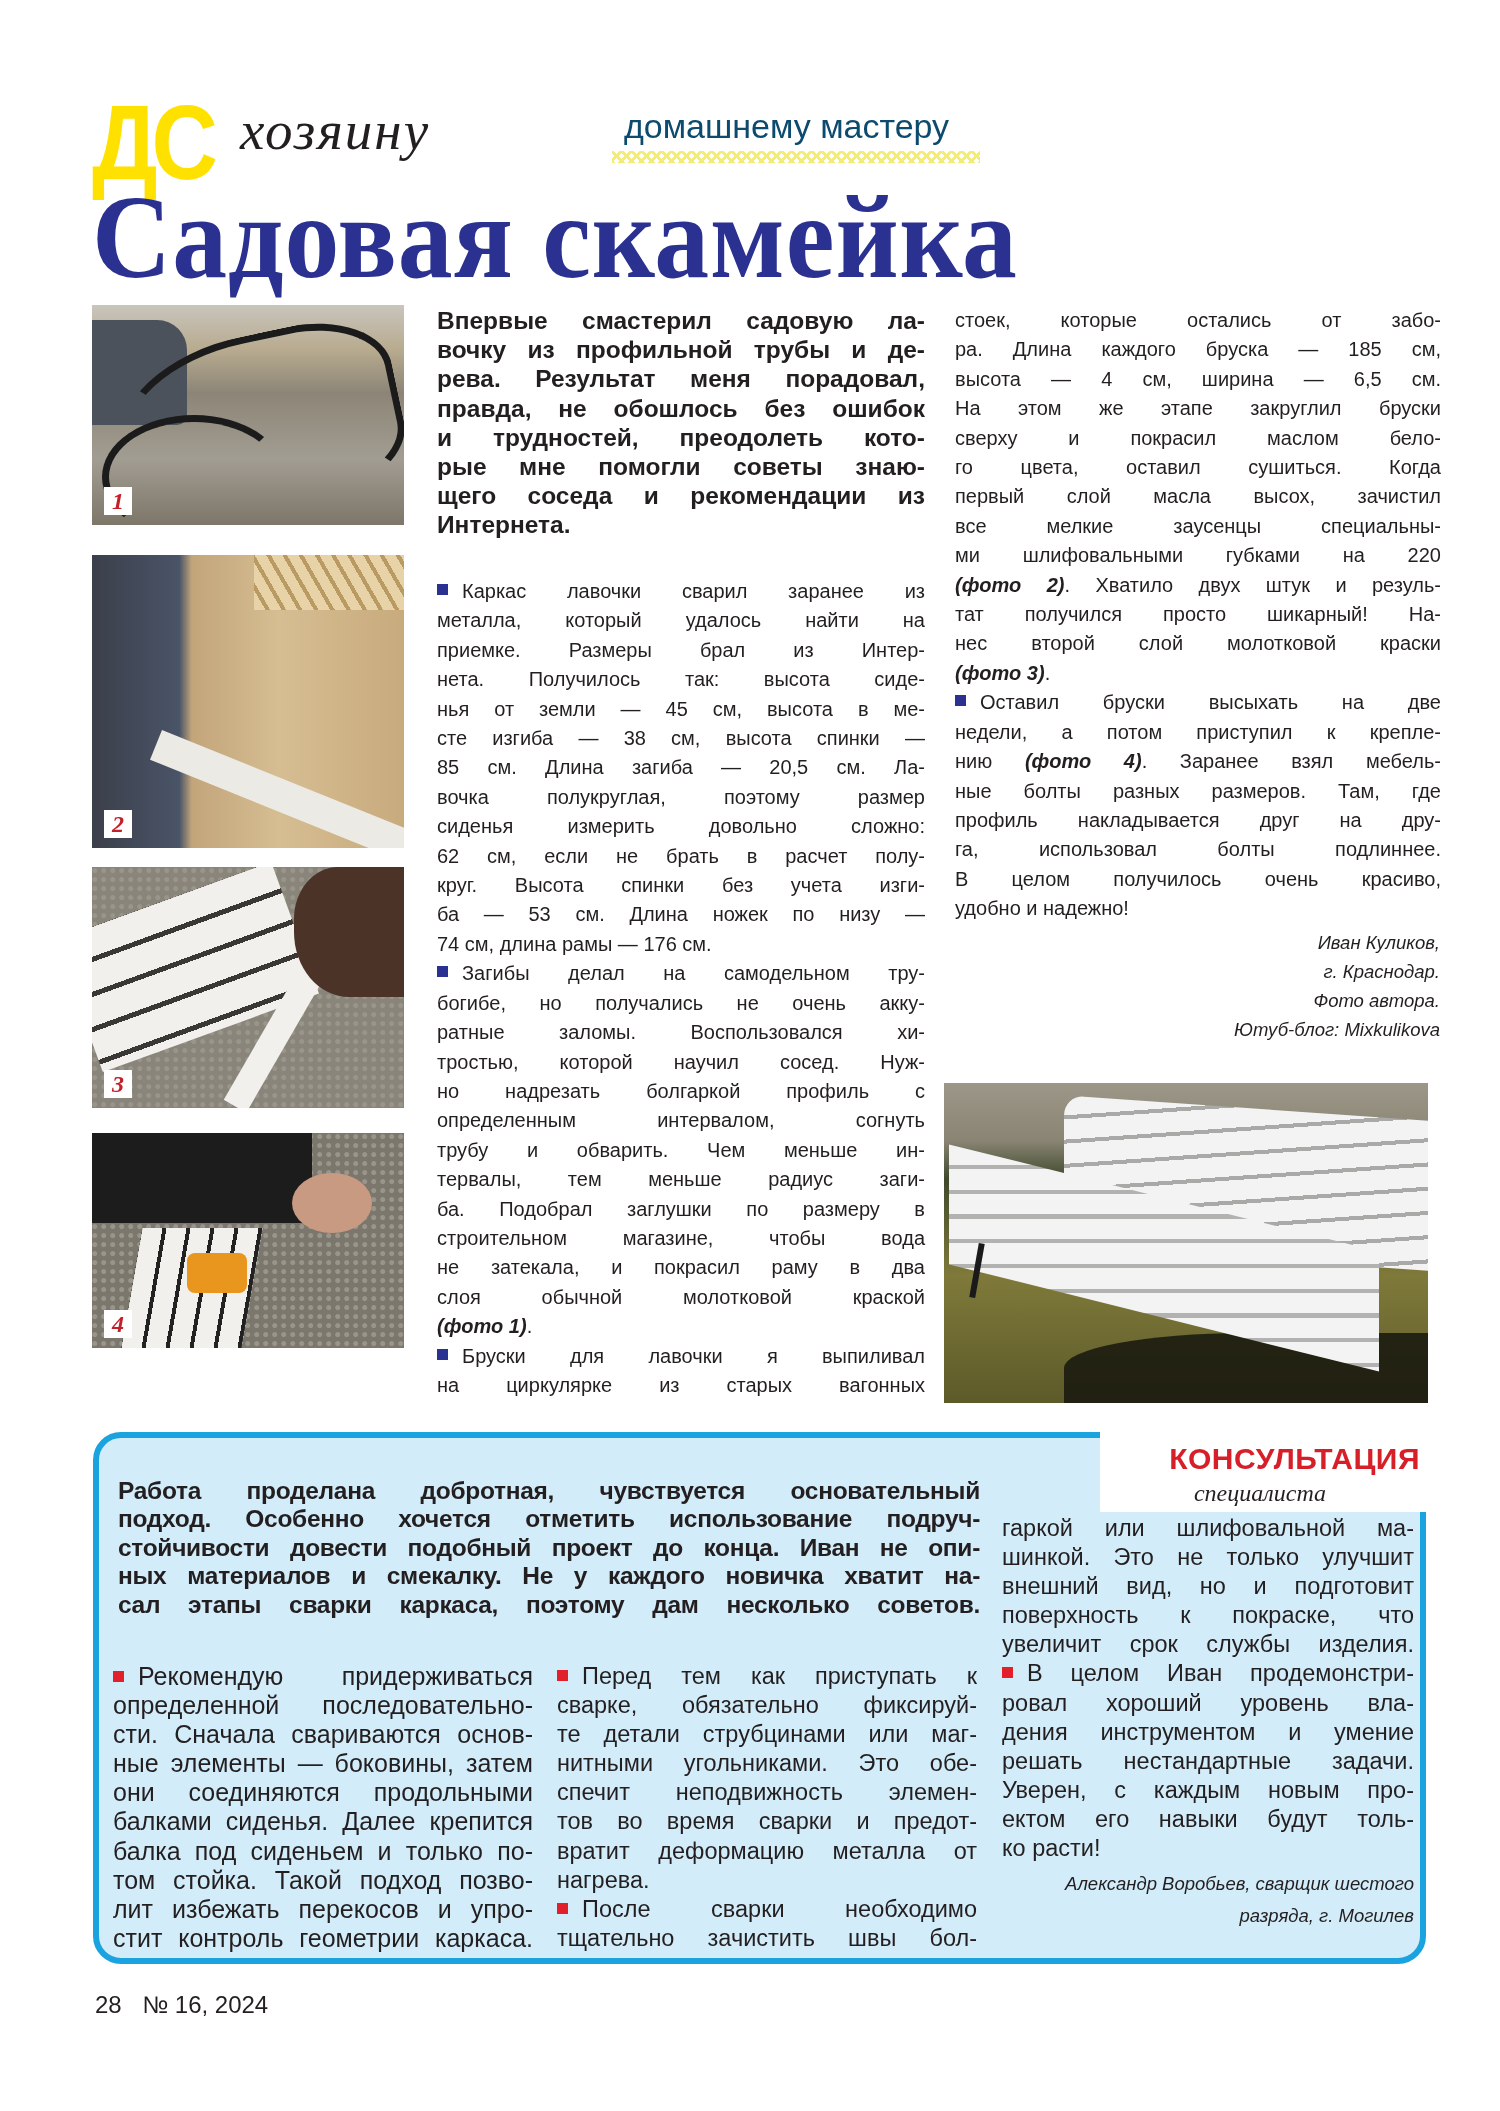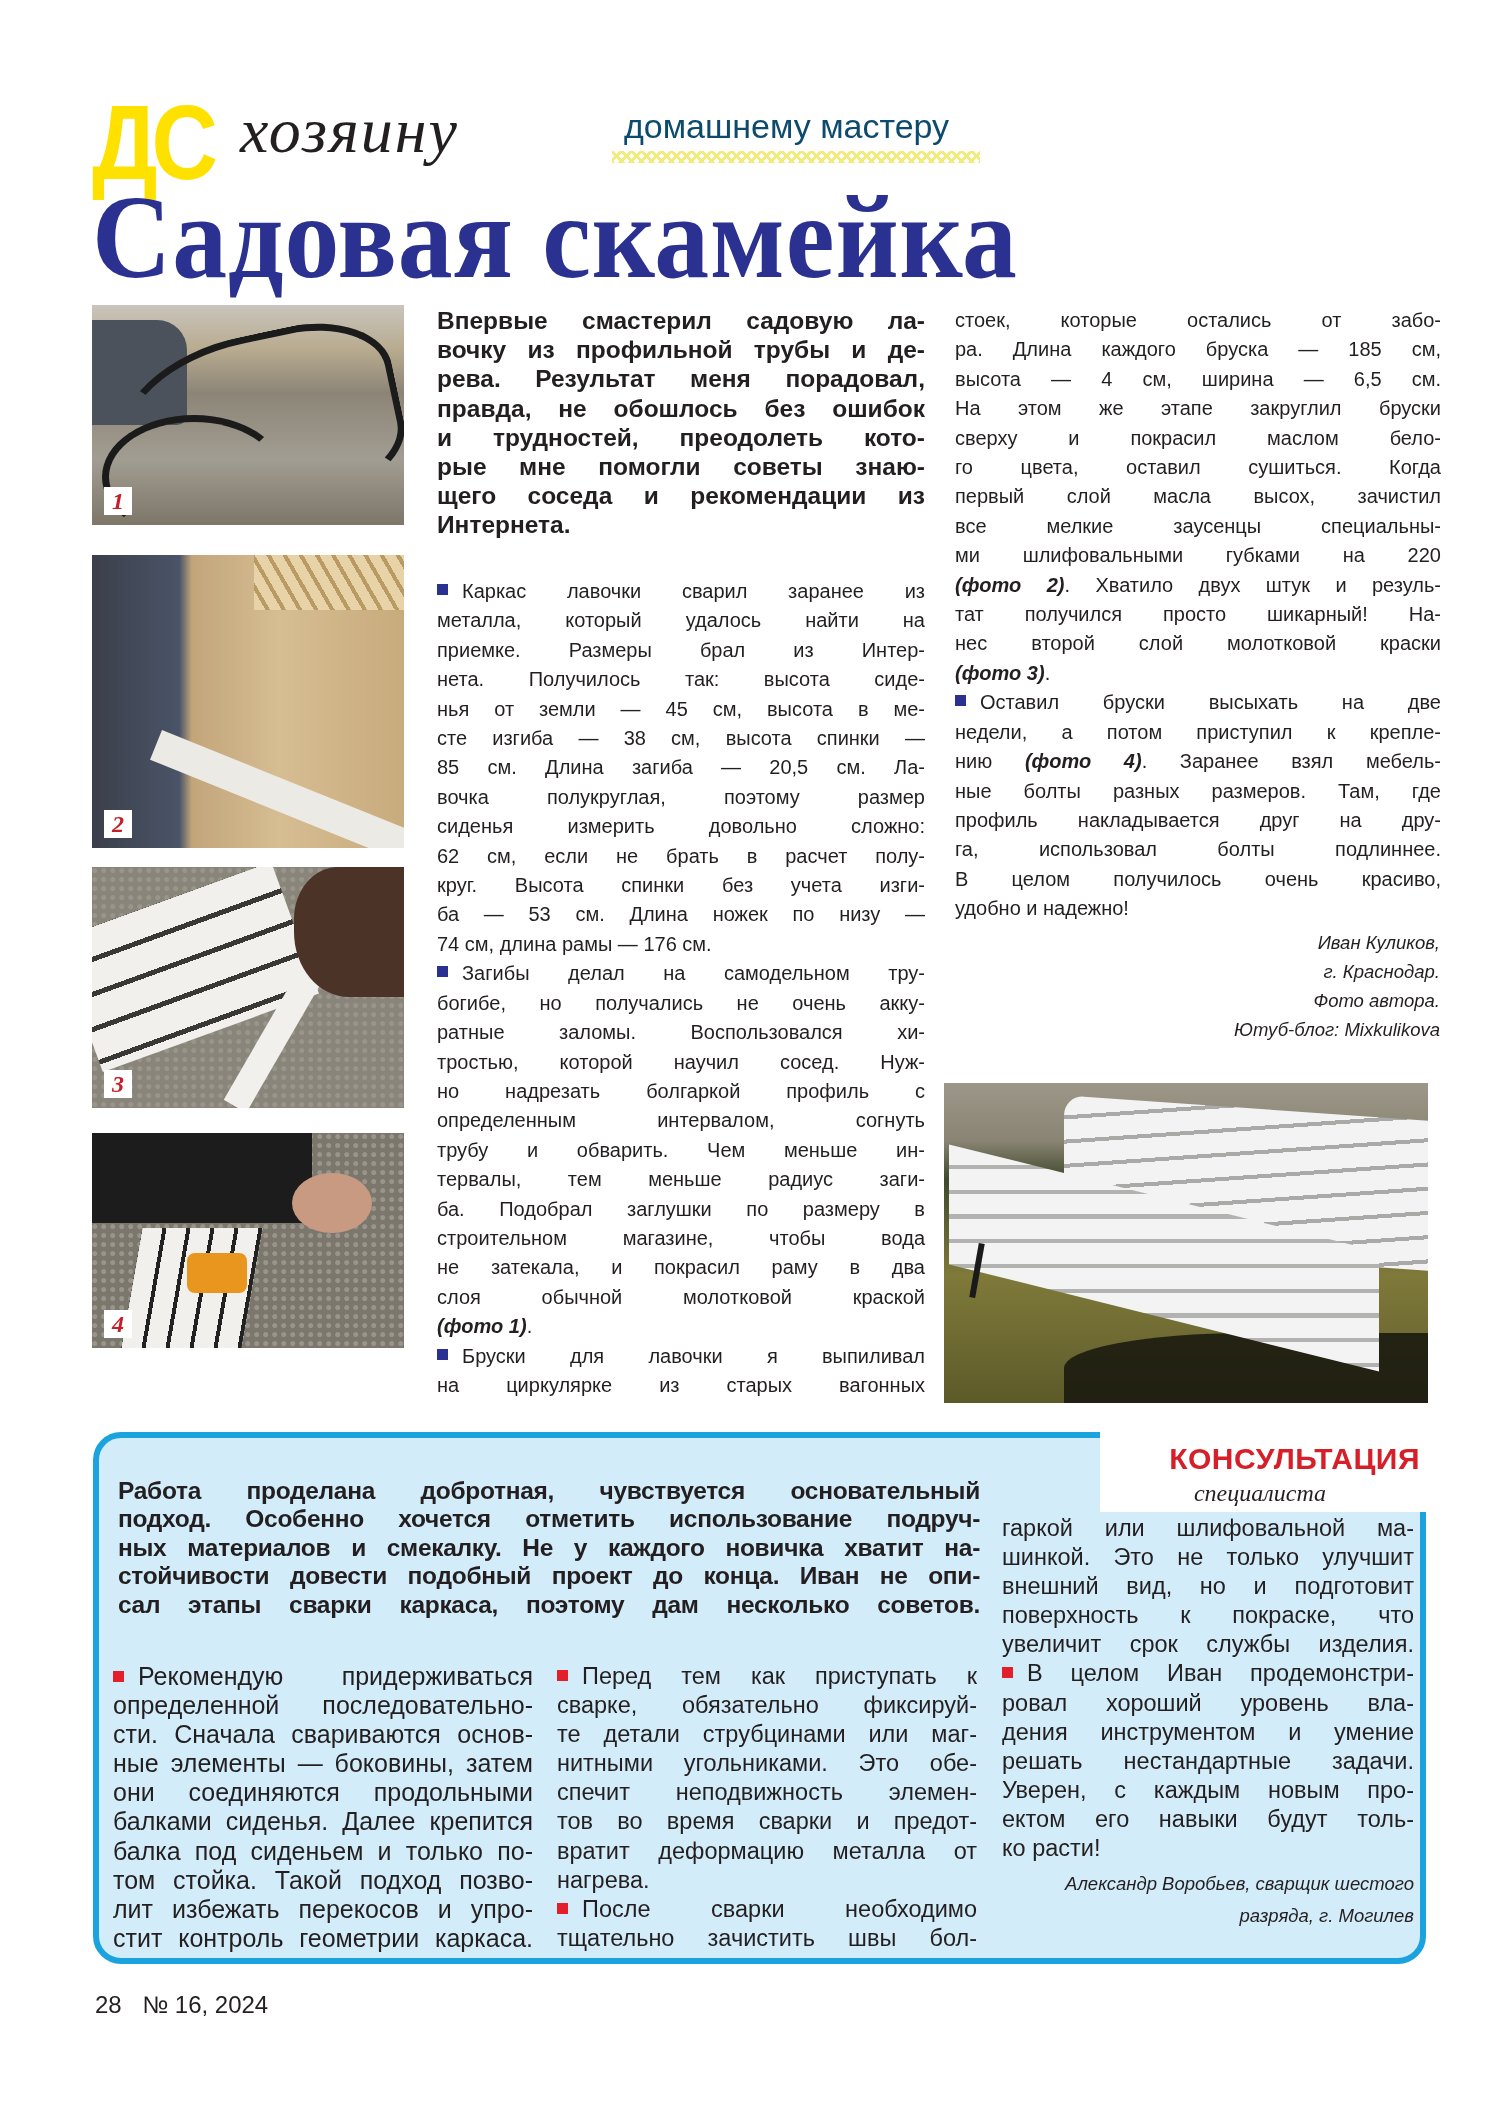--- a/index.html
+++ b/index.html
@@ -8,7 +8,7 @@
 
     
     .rubric-ds { left: 92px; top: 98px; font-family: "Liberation Sans", sans-serif; font-weight: 900; font-size: 92px; line-height: 76px; color: #ffe100; letter-spacing: -6px; transform: scaleY(1.15); transform-origin: top left; }
-    .rubric-host { left: 240px; top: 86px; font-family: "Liberation Serif", serif; font-style: italic; font-size: 64px; line-height: 90px; color: #231f20; letter-spacing: 2px; }
+    .rubric-host { left: 240px; top: 86px; font-family: "Liberation Serif", serif; font-style: italic; font-size: 55px; line-height: 90px; color: #231f20; letter-spacing: 2px; }
     .rubric-sub { left: 624px; top: 104px; font-size: 34px; line-height: 44px; color: #0c4a6e; letter-spacing: 0px; }
     .rubric-ornament { left: 612px; top: 151px; width: 368px; height: 12px;
       background-image: linear-gradient(45deg, transparent 40%, #f3ec7a 40%, #f3ec7a 60%, transparent 60%), linear-gradient(-45deg, transparent 40%, #f3ec7a 40%, #f3ec7a 60%, transparent 60%);

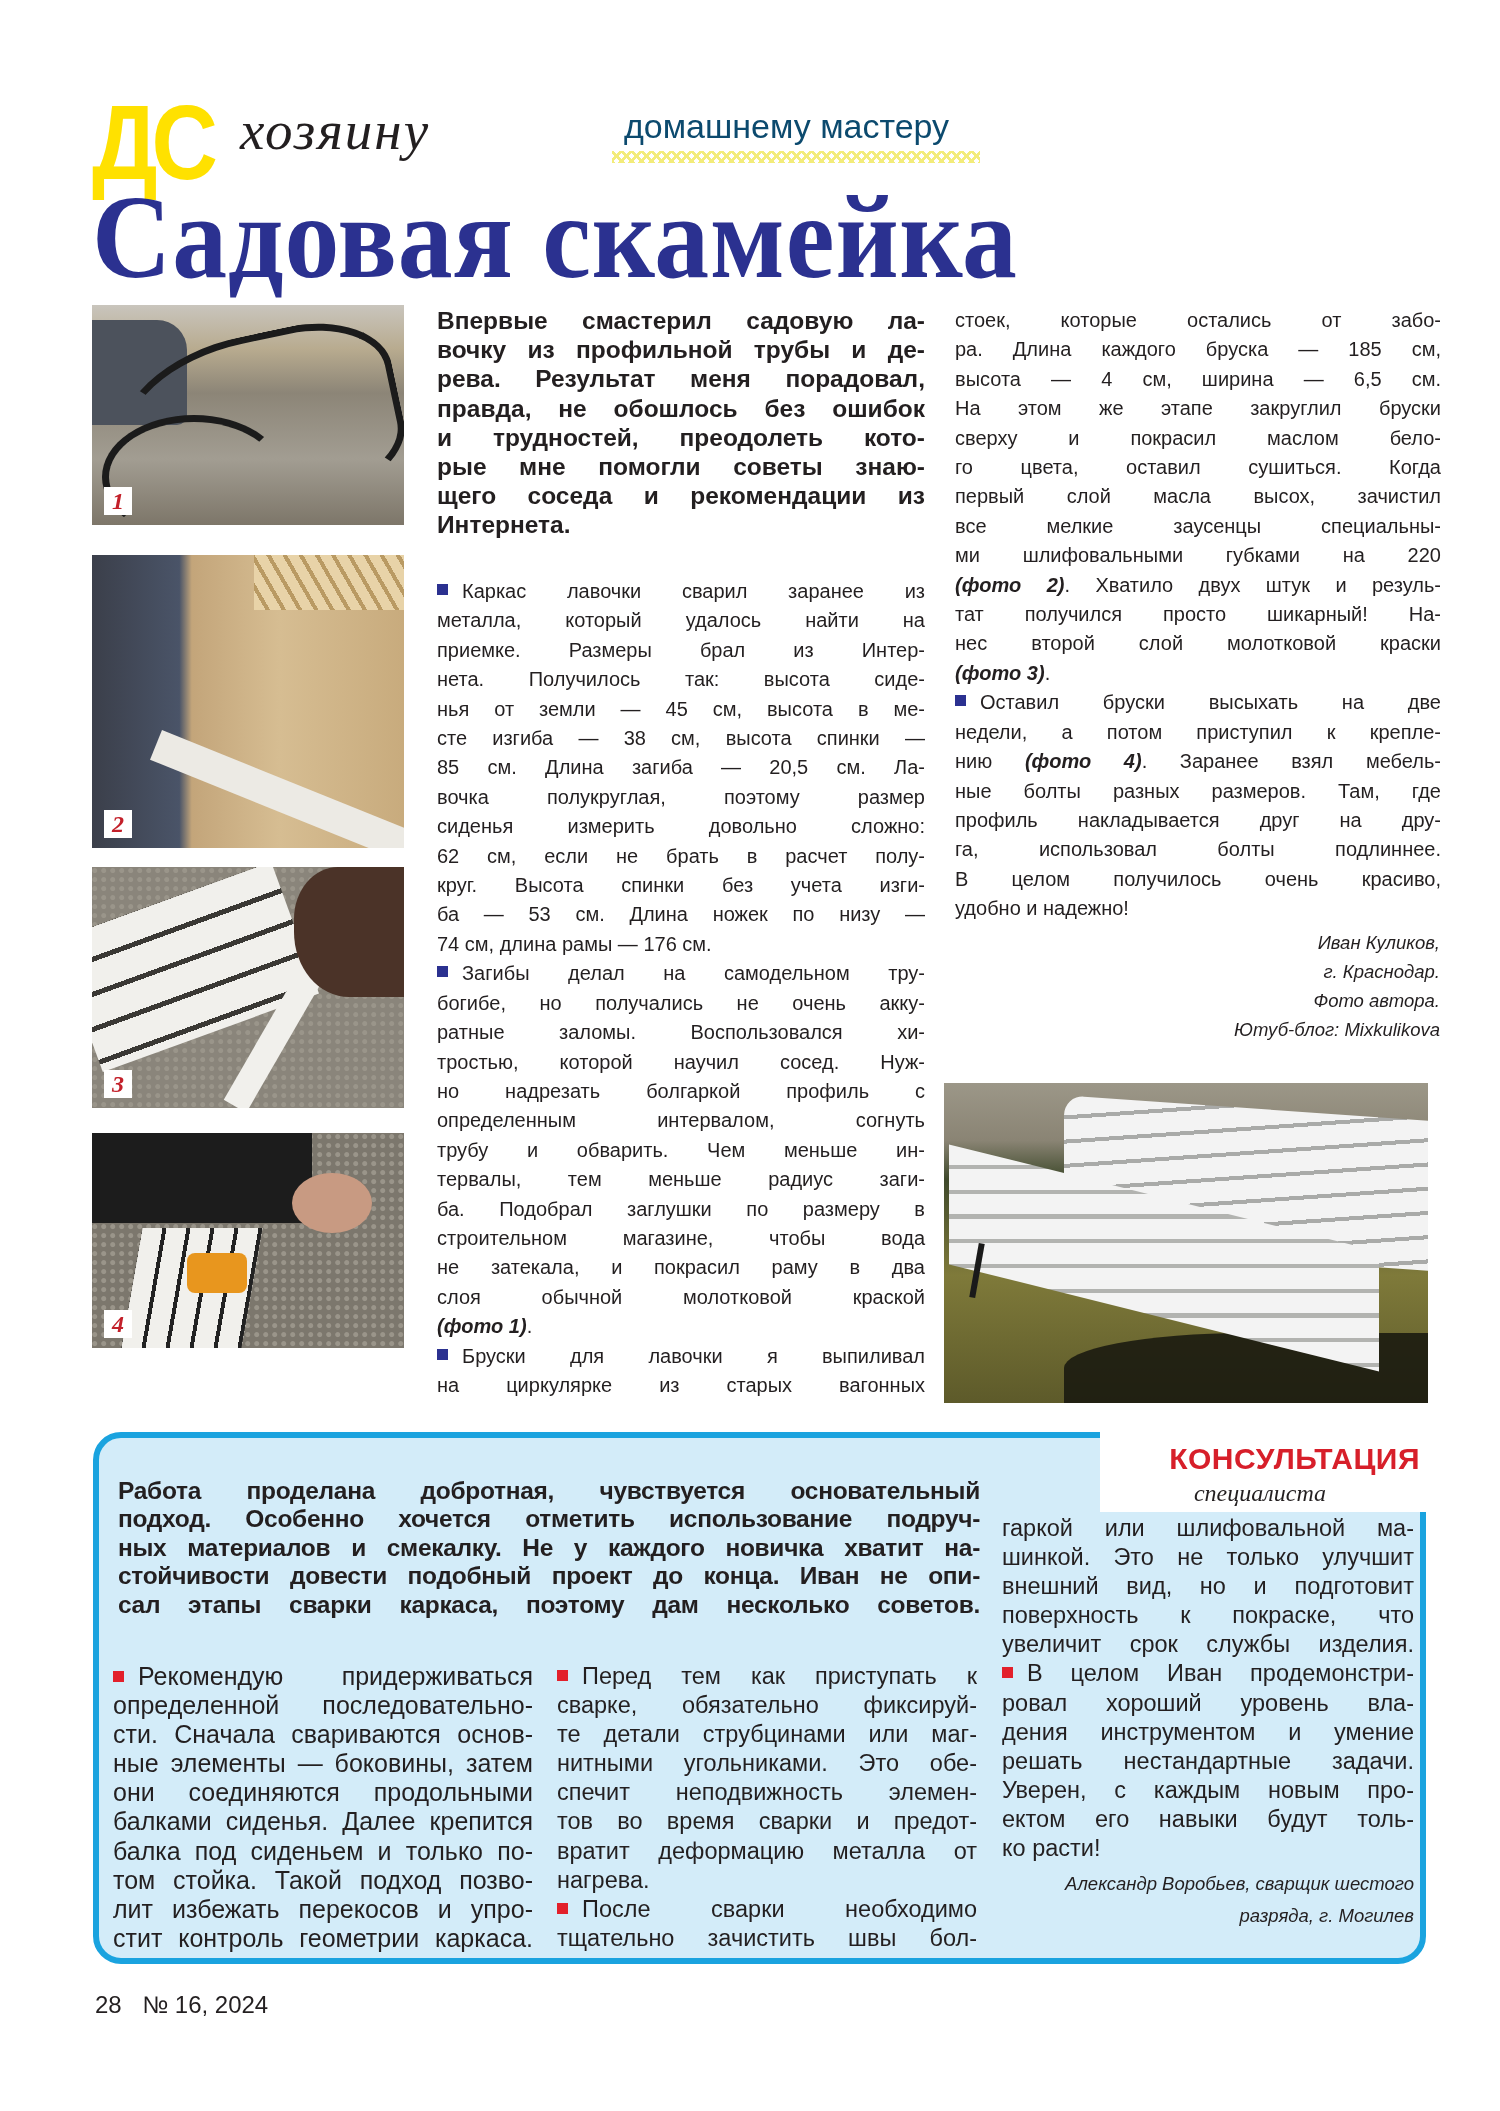--- a/index.html
+++ b/index.html
@@ -191,8 +191,8 @@
 <div class="col consult-intro">
   <span class="ln">Работа проделана добротная, чувствуется основательный</span>
   <span class="ln">подход. Особенно хочется отметить использование подруч-</span>
+  <span class="ln">стойчивости довести подобный проект до конца. Иван не опи-</span>
   <span class="ln">ных материалов и смекалку. Не у каждого новичка хватит на-</span>
-  <span class="ln">стойчивости довести подобный проект до конца. Иван не опи-</span>
   <span class="ln">сал этапы сварки каркаса, поэтому дам несколько советов.</span>
 </div>
 

